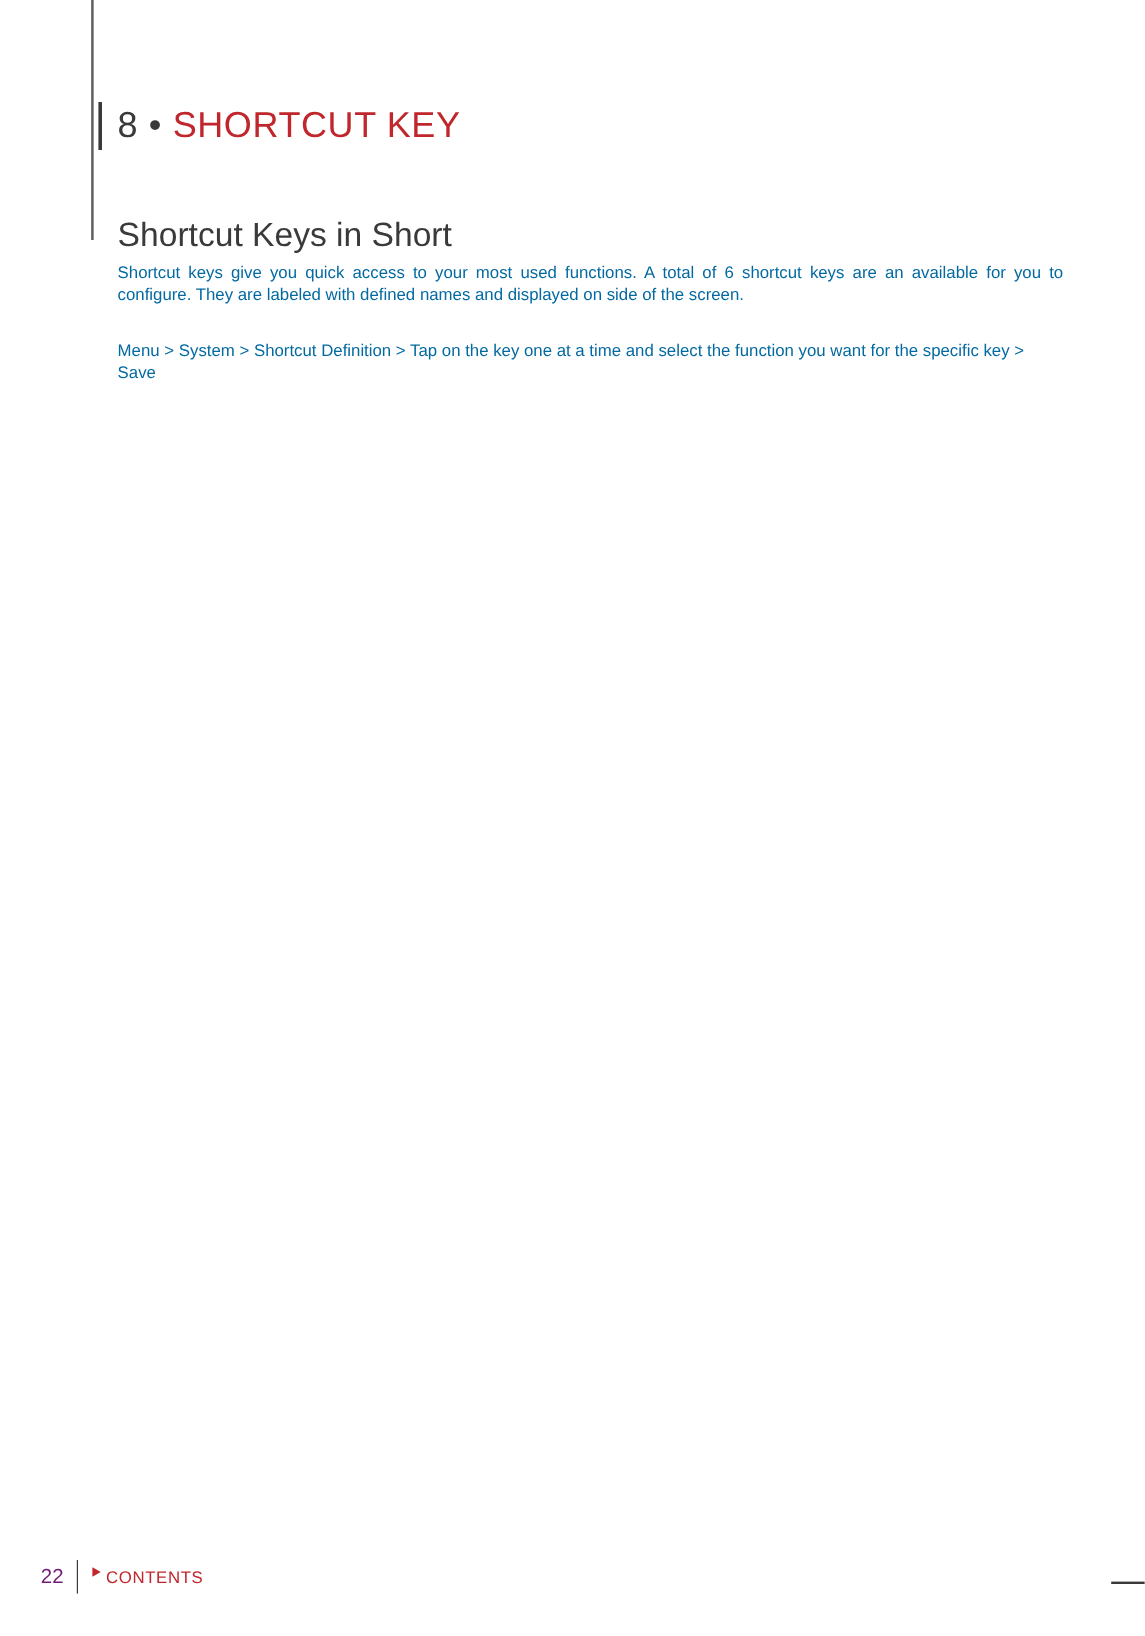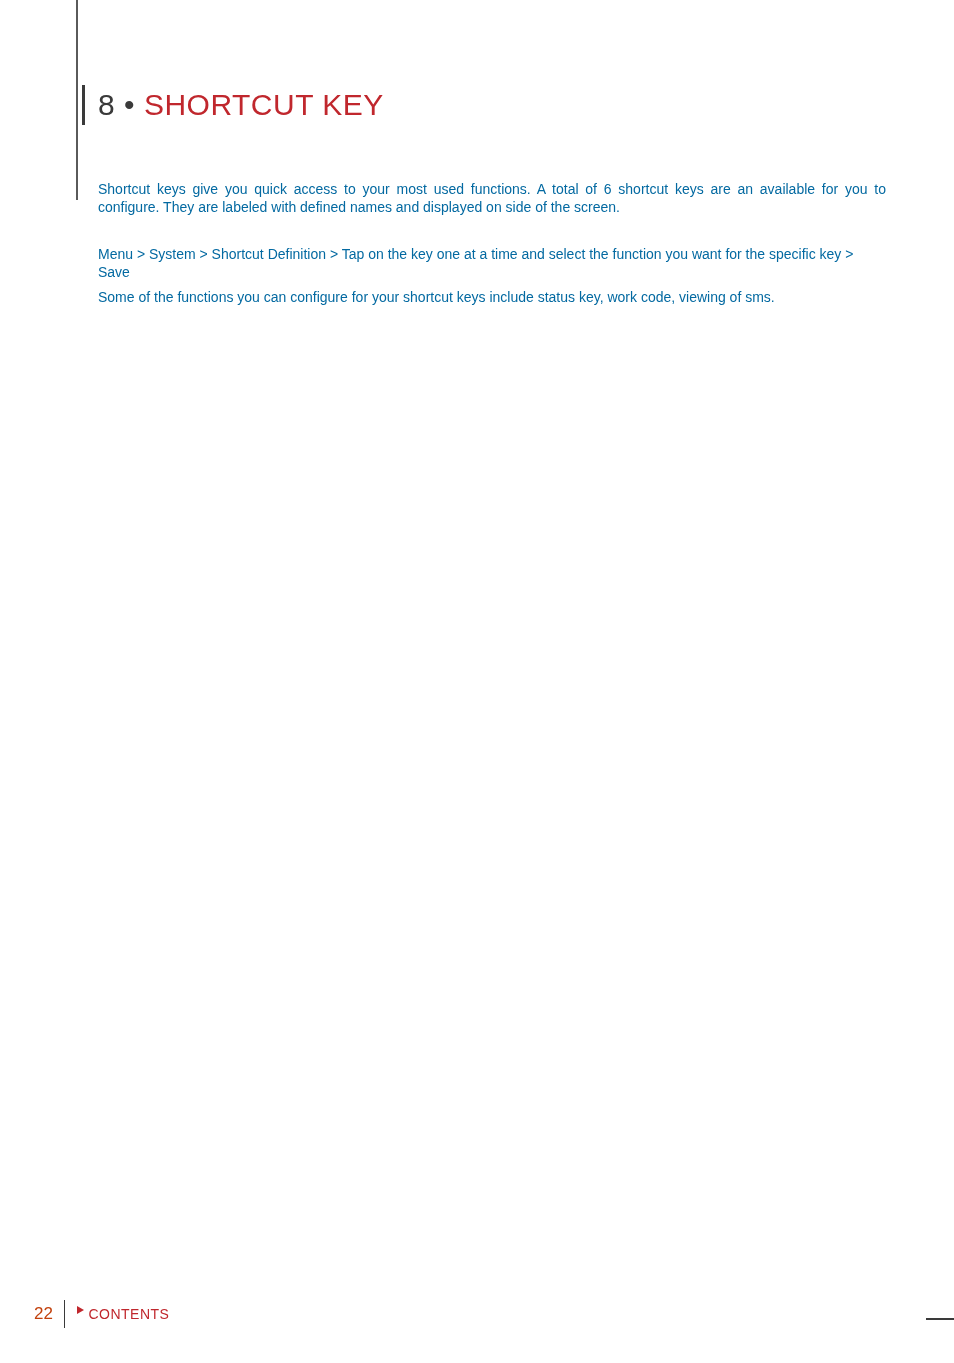--- a/index.html
+++ b/index.html
@@ -125,6 +125,7 @@
 <div class="content">
 
   <div class="section">
+    <h2 class="section-heading">Shortcut Keys in Short</h2>
     <p class="body-text justify">Shortcut keys give you quick access to your most used functions. A total of 6 shortcut keys are an available for you to configure. They are labeled with defined names and displayed on side of the screen.</p>
   </div>
 

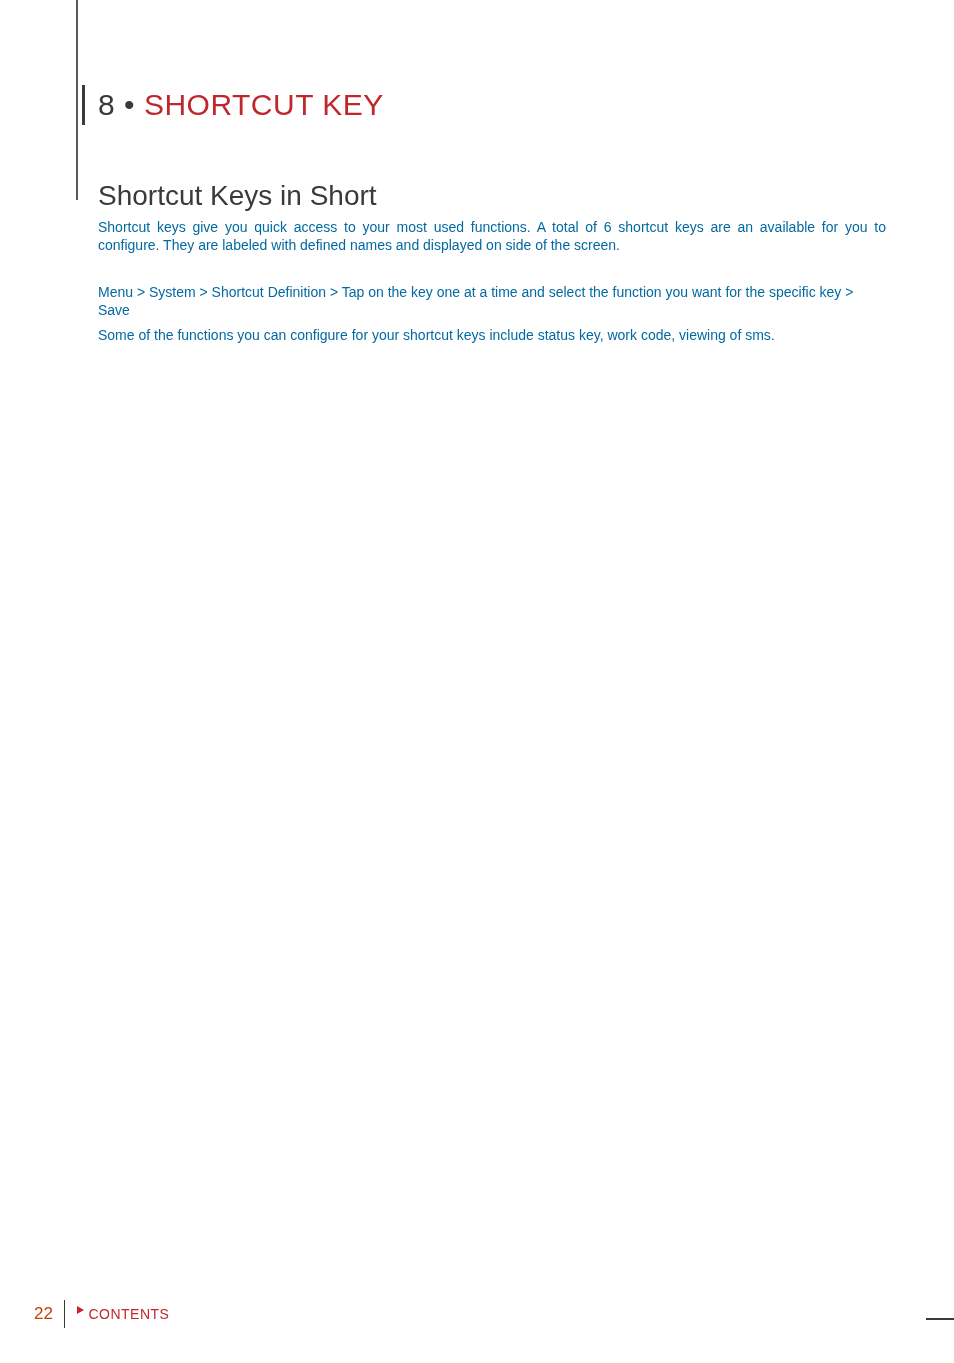--- a/index.html
+++ b/index.html
@@ -131,7 +131,6 @@
 
   <div class="section">
     <p class="body-text">Menu &gt; System &gt; Shortcut Definition &gt; Tap on the key one at a time and select the function you want for the specific key &gt; Save</p>
-    <p class="body-text">Some of the functions you can configure for your shortcut keys include status key, work code, viewing of sms.</p>
   </div>
 
 </div>

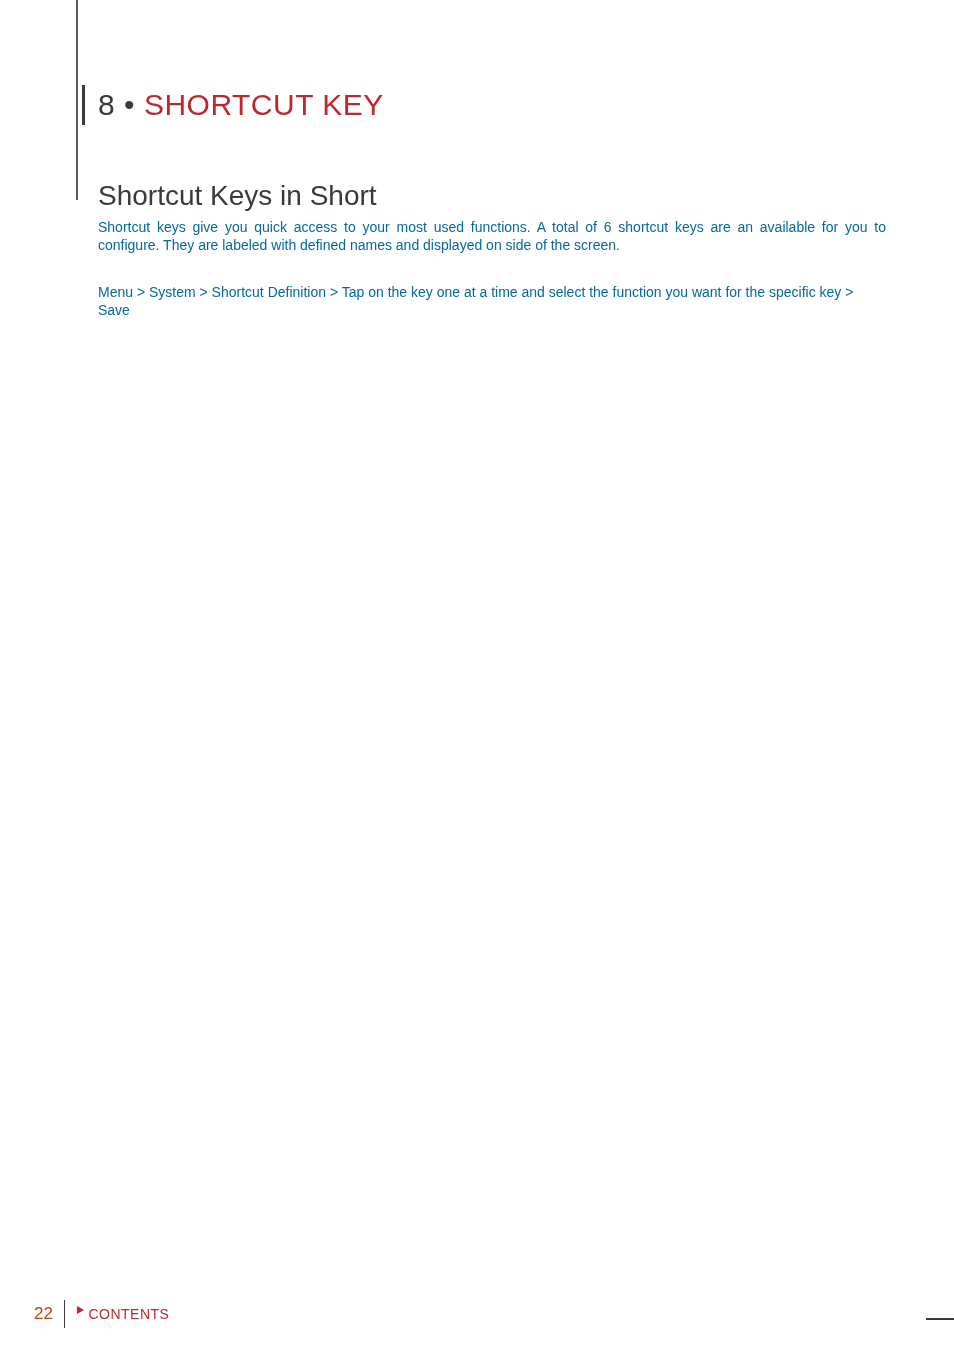--- a/index.html
+++ b/index.html
@@ -78,7 +78,7 @@
     }
     .page-number {
       font-size: 17px;
-      color: #c2410c;
+      color: #701a75;
       padding-right: 11px;
     }
     .footer-divider {

